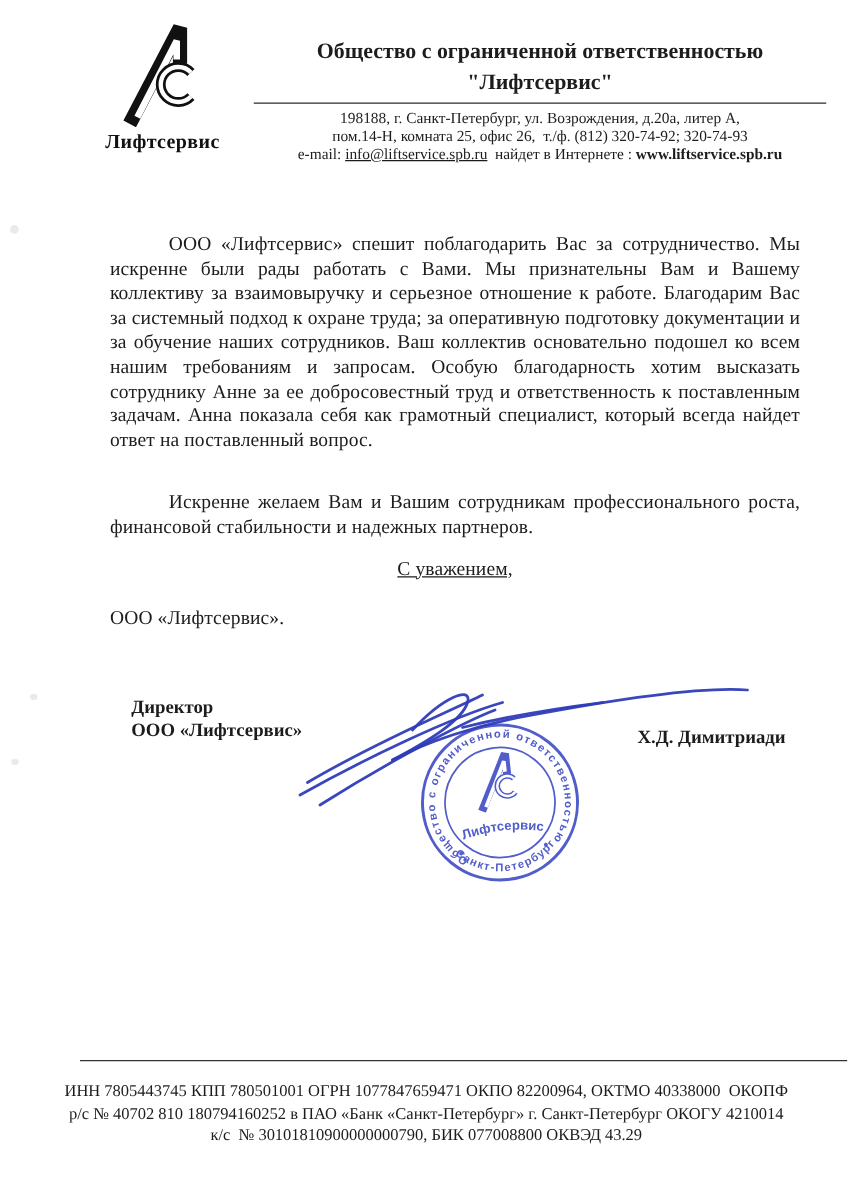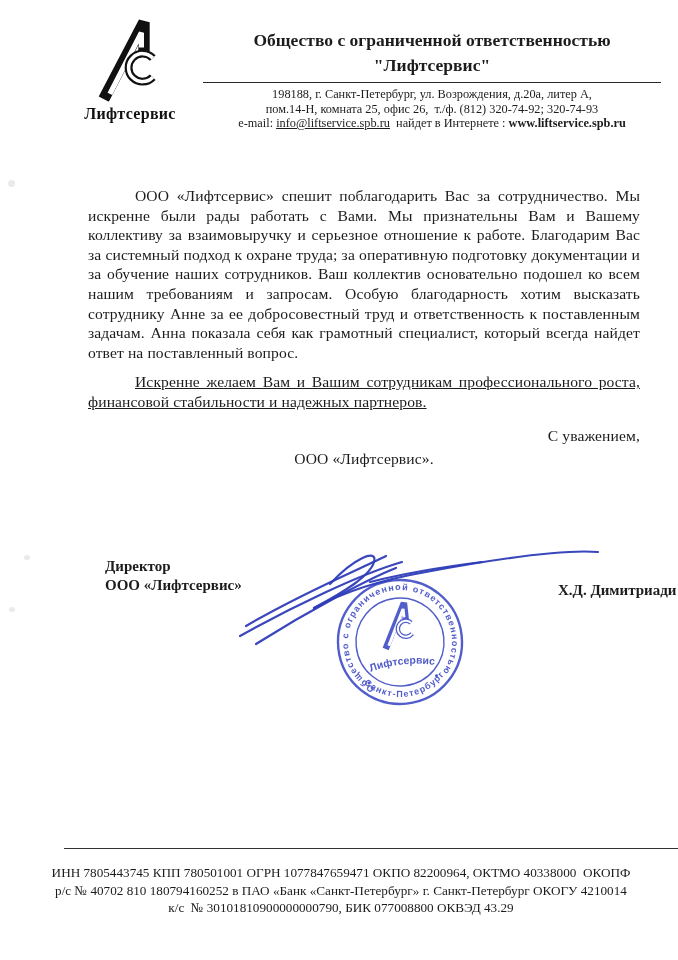--- a/index.html
+++ b/index.html
@@ -29,7 +29,7 @@
   
   .letter-body{position:absolute;left:88px;top:186px;width:552px;font-size:15.6px;line-height:19.6px;text-align:justify;letter-spacing:.1px;}
   .letter-body p{text-indent:47px;}
-  .letter-body p.para2{margin-top:10px;text-decoration:underline;}
+  .letter-body p.para2{margin-top:30px;}
   .closing{margin-top:14px;text-indent:0!important;text-align:right;}
   .closing2{margin-top:4px;text-indent:0!important;text-align:center;}
 

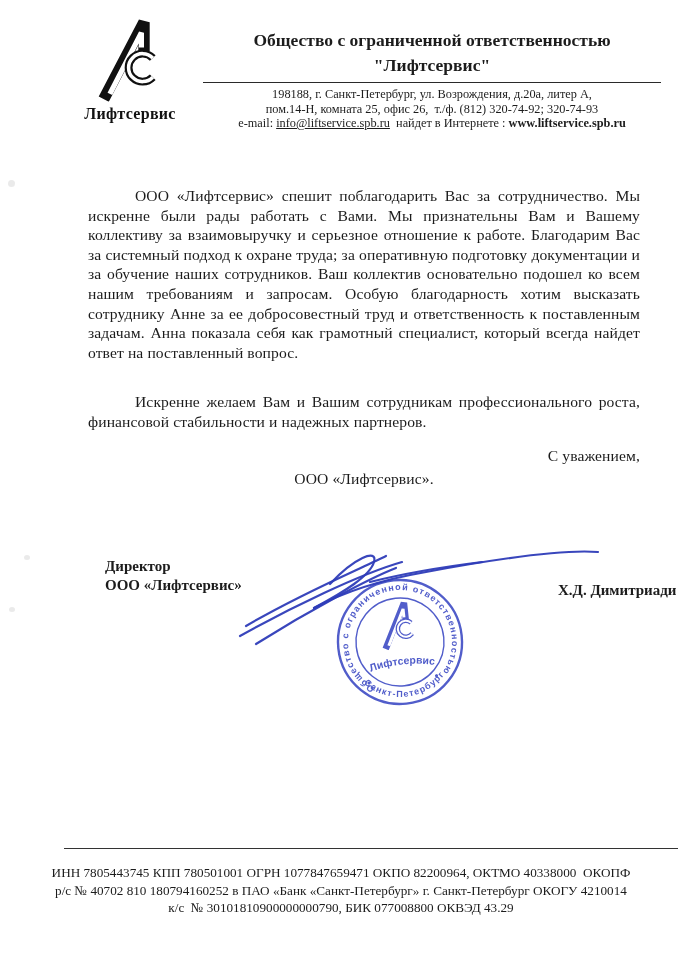--- a/index.html
+++ b/index.html
@@ -30,7 +30,7 @@
   .letter-body{position:absolute;left:88px;top:186px;width:552px;font-size:15.6px;line-height:19.6px;text-align:justify;letter-spacing:.1px;}
   .letter-body p{text-indent:47px;}
   .letter-body p.para2{margin-top:30px;}
-  .closing{margin-top:14px;text-indent:0!important;text-align:right;}
+  .closing{margin-top:14px;text-indent:0!important;text-align:center;text-decoration:underline;}
   .closing2{margin-top:4px;text-indent:0!important;text-align:center;}
 
   

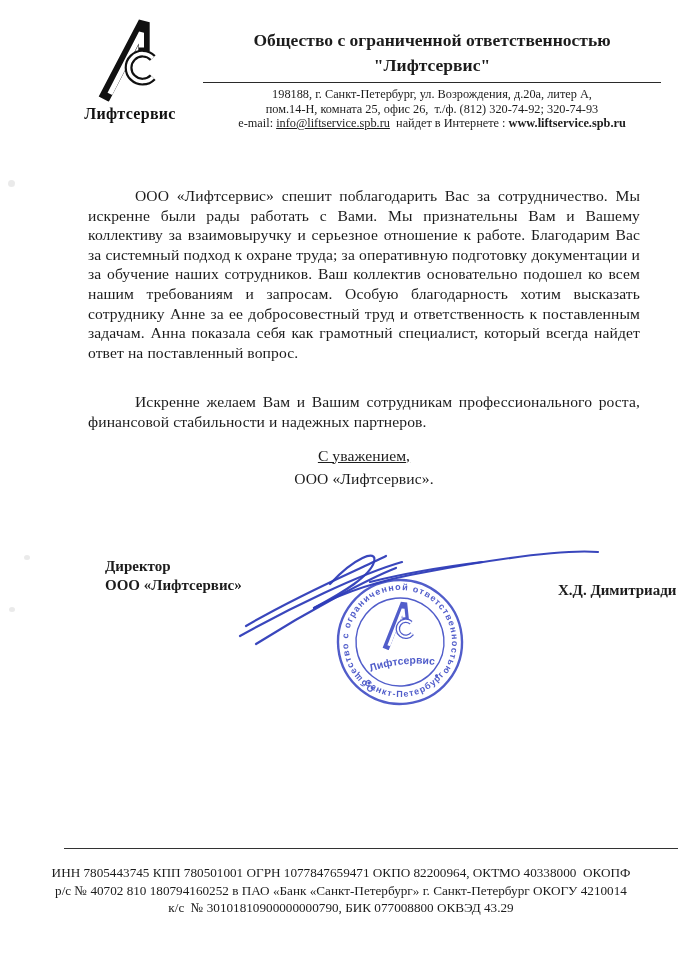--- a/index.html
+++ b/index.html
@@ -31,7 +31,7 @@
   .letter-body p{text-indent:47px;}
   .letter-body p.para2{margin-top:30px;}
   .closing{margin-top:14px;text-indent:0!important;text-align:center;text-decoration:underline;}
-  .closing2{margin-top:4px;text-indent:0!important;text-align:center;}
+  .closing2{margin-top:20px;text-indent:0!important;text-align:left;}
 
   
   .director-title{position:absolute;left:105px;top:557px;font-weight:bold;font-size:15px;line-height:18.5px;}

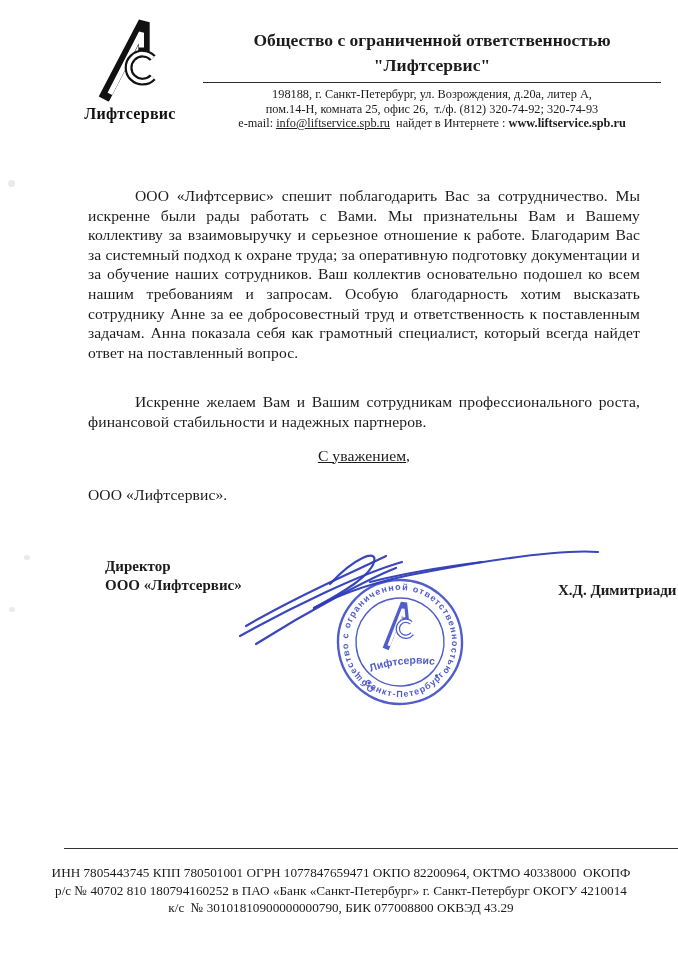--- a/index.html
+++ b/index.html
@@ -35,7 +35,7 @@
 
   
   .director-title{position:absolute;left:105px;top:557px;font-weight:bold;font-size:15px;line-height:18.5px;}
-  .signer-name{position:absolute;left:510px;top:582px;font-weight:bold;font-size:15px;margin-left:48px;}
+  .signer-name{position:absolute;left:510px;top:582px;font-weight:bold;font-size:15px;}
   .stamp-svg{position:absolute;left:330px;top:572px;transform:rotate(-6deg);opacity:.92;}
   .stamp-svg text{font-family:"Liberation Sans","DejaVu Sans",sans-serif;fill:var(--stamp-ink);}
   .signature-svg{position:absolute;left:230px;top:536px;}

